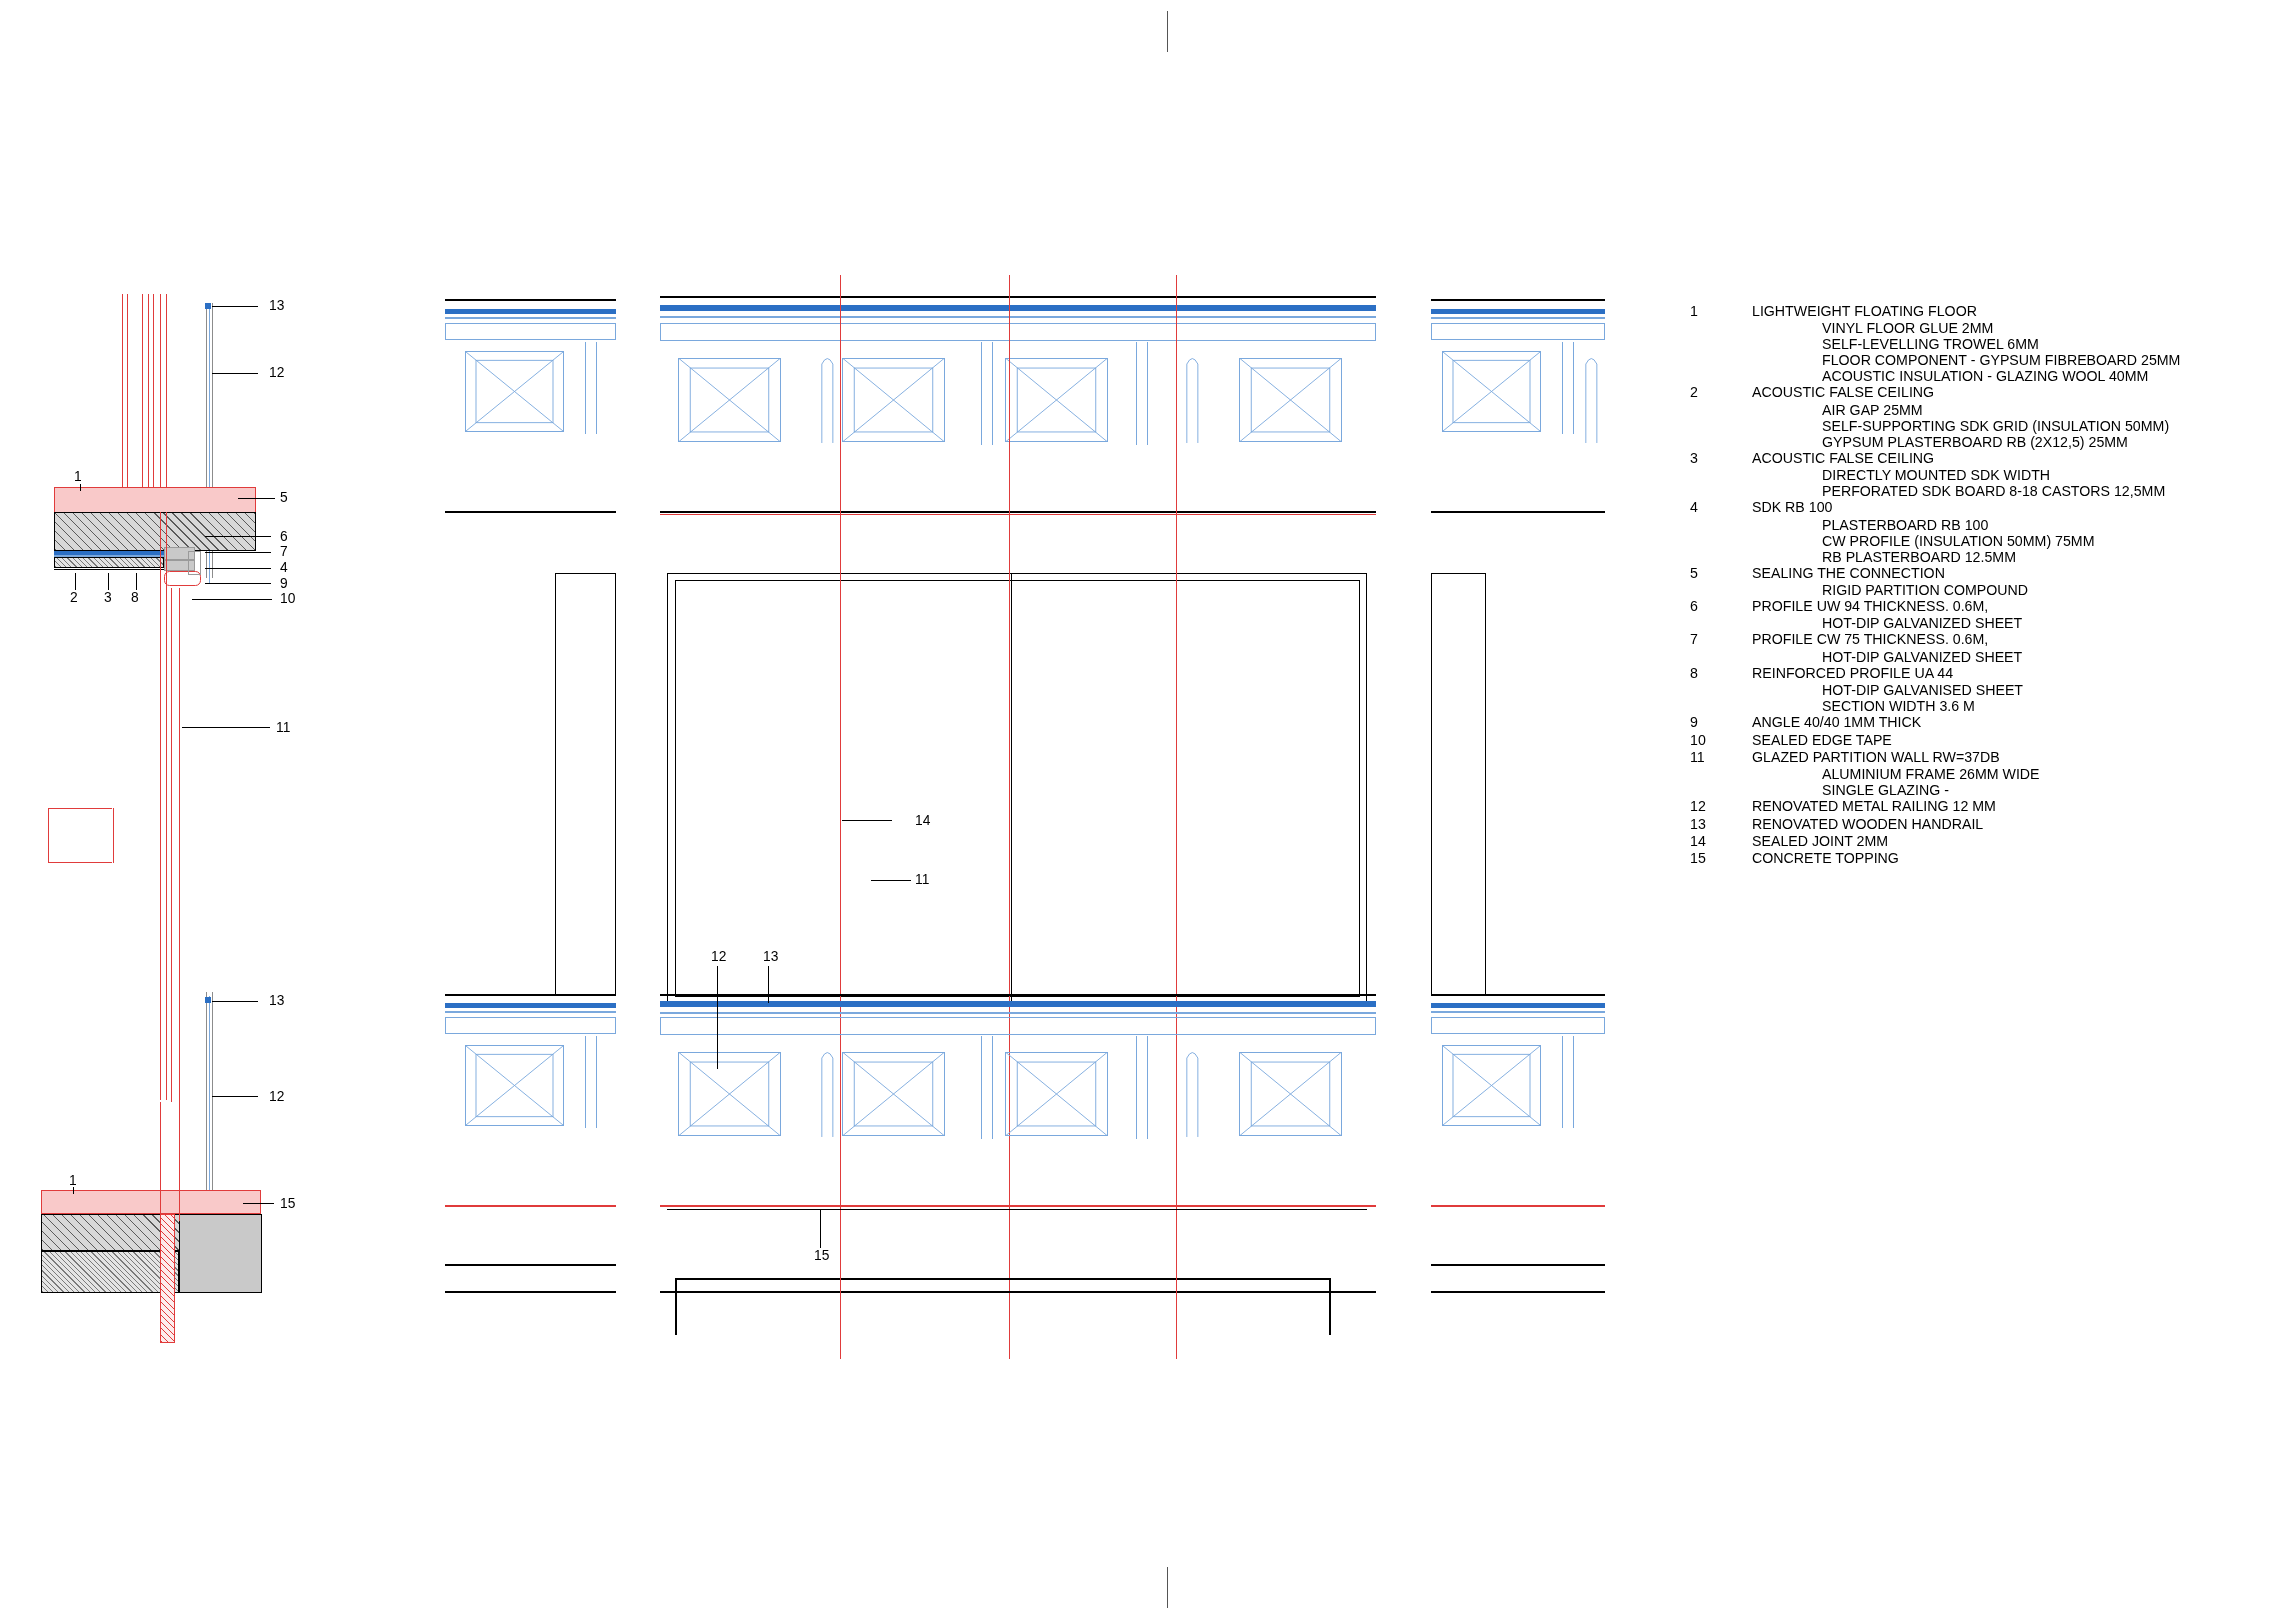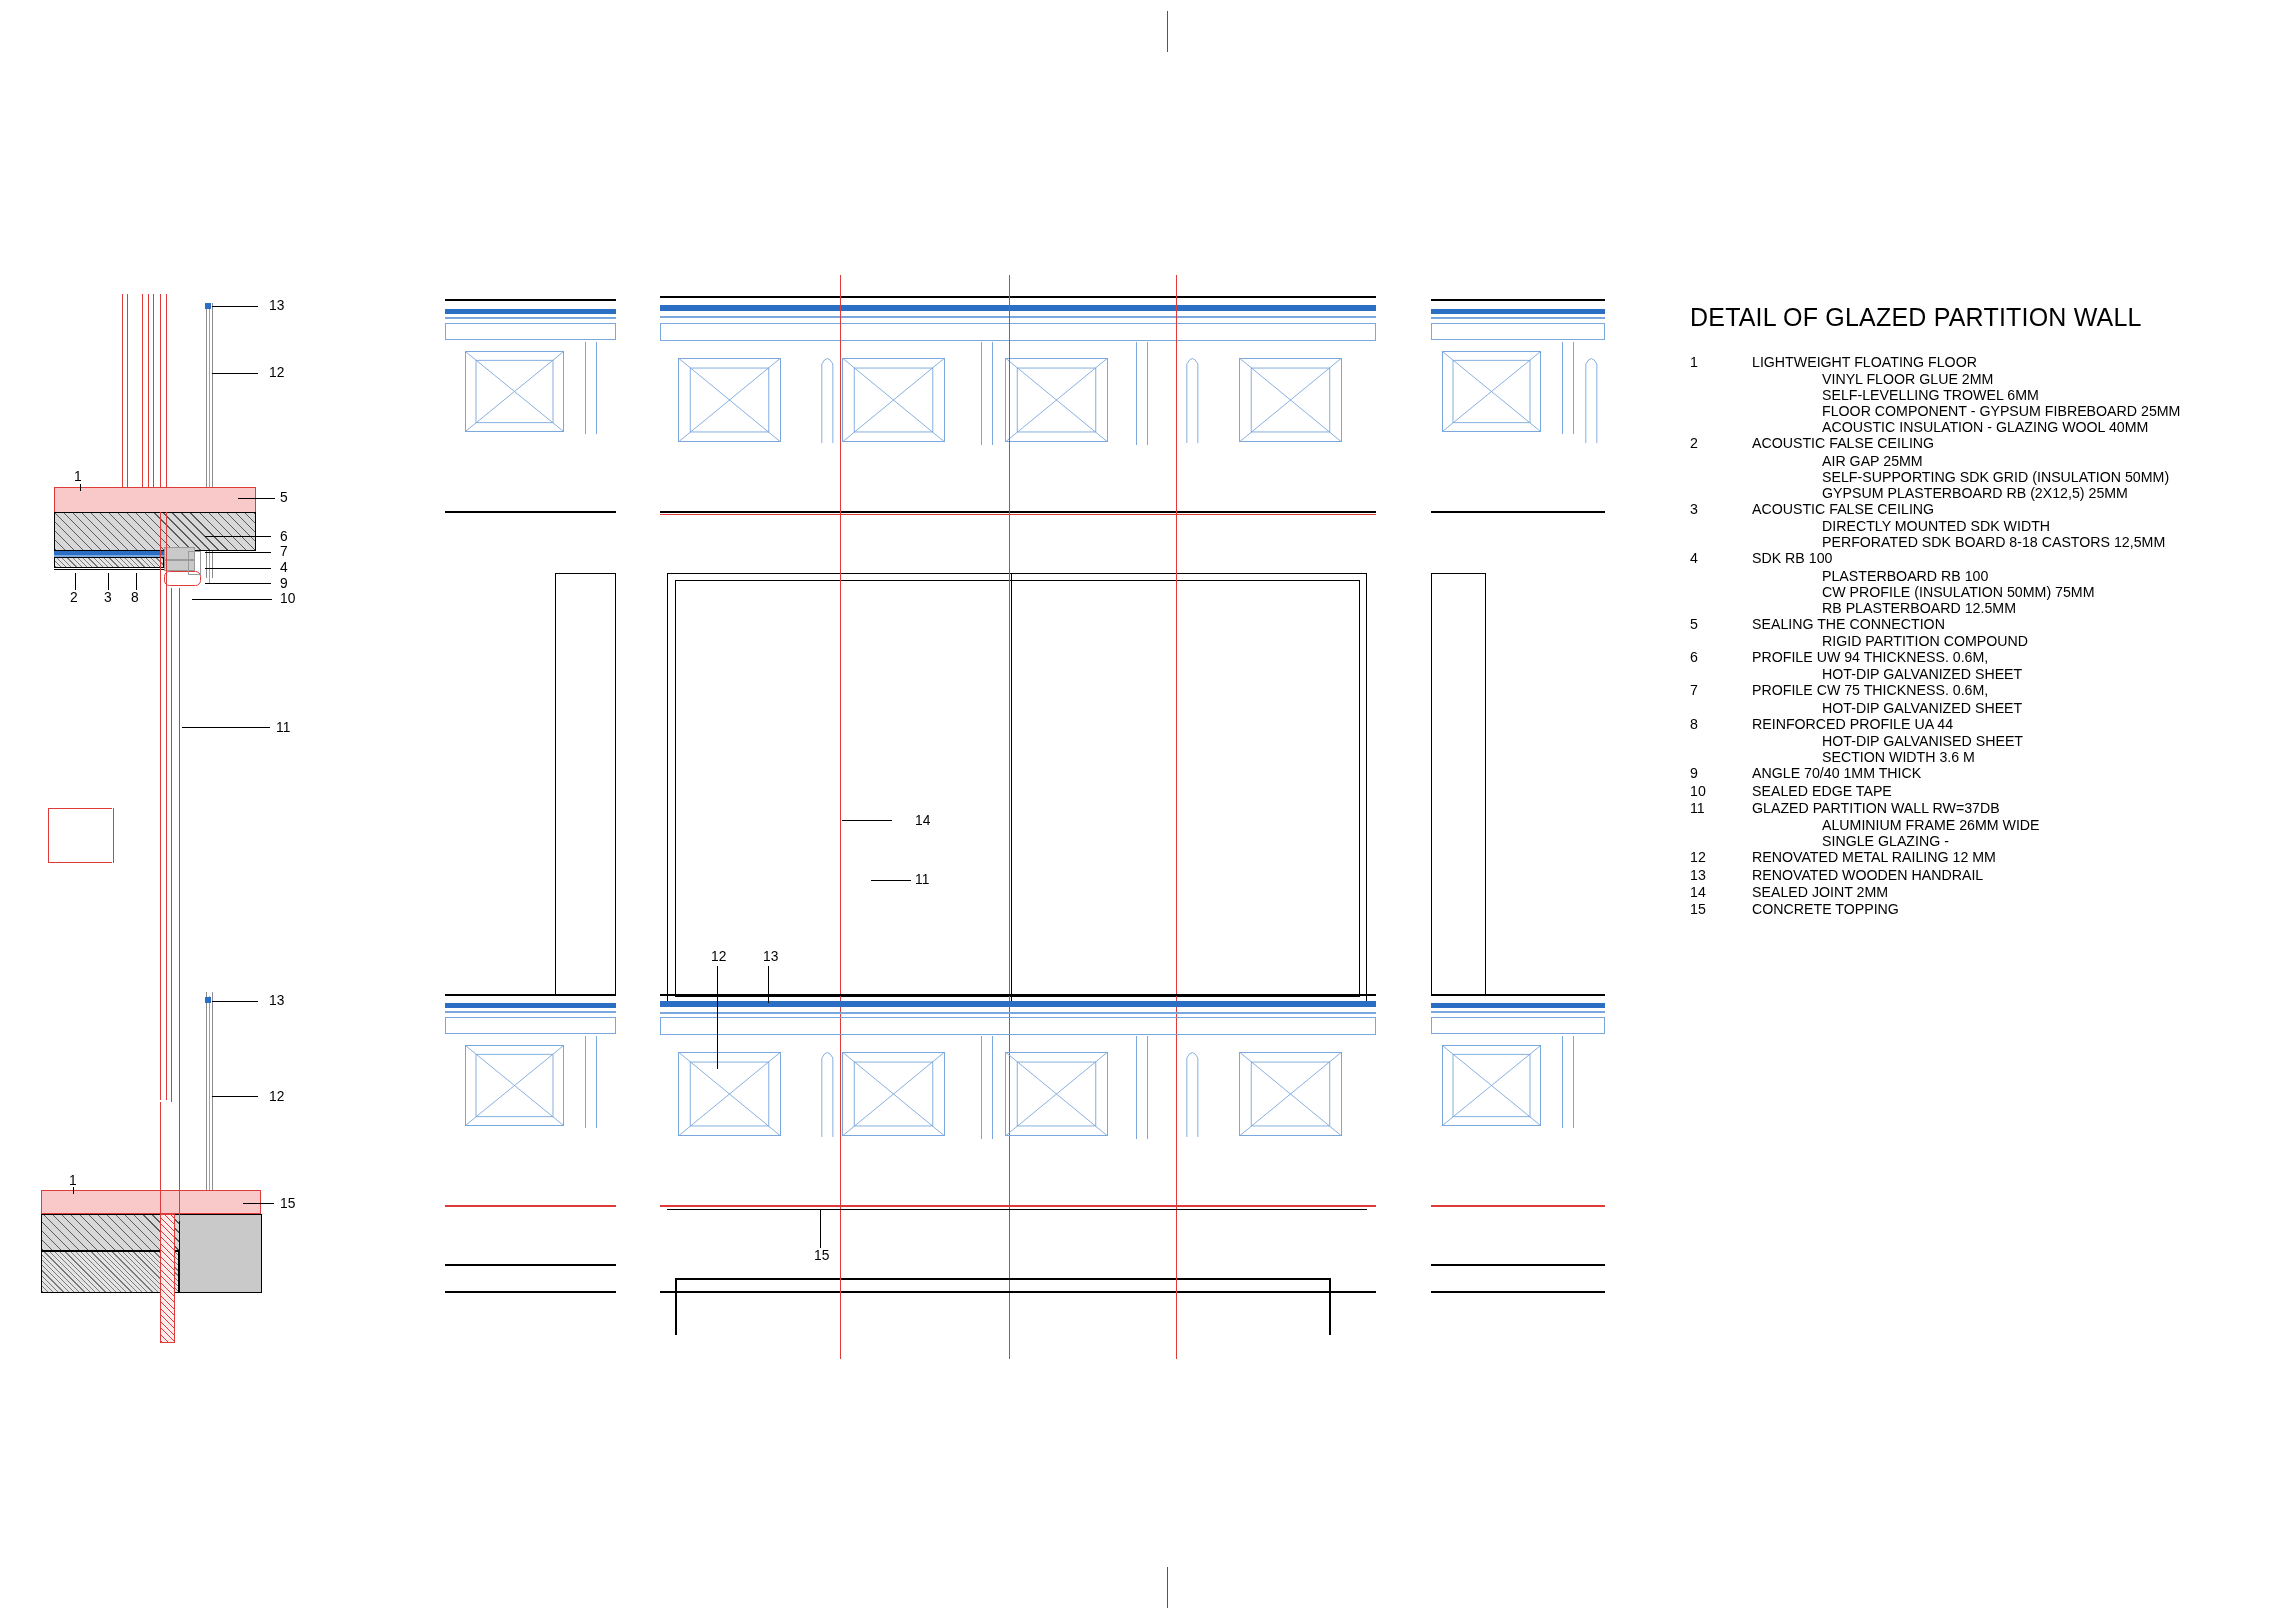--- a/index.html
+++ b/index.html
@@ -349,7 +349,6 @@
   </div>
 
   <div class="legend">
-    <h1>DETAIL OF GLAZED PARTITION WALL</h1>
     <div id="legend-list">
         <div class="leg-item">
           <div class="leg-row">

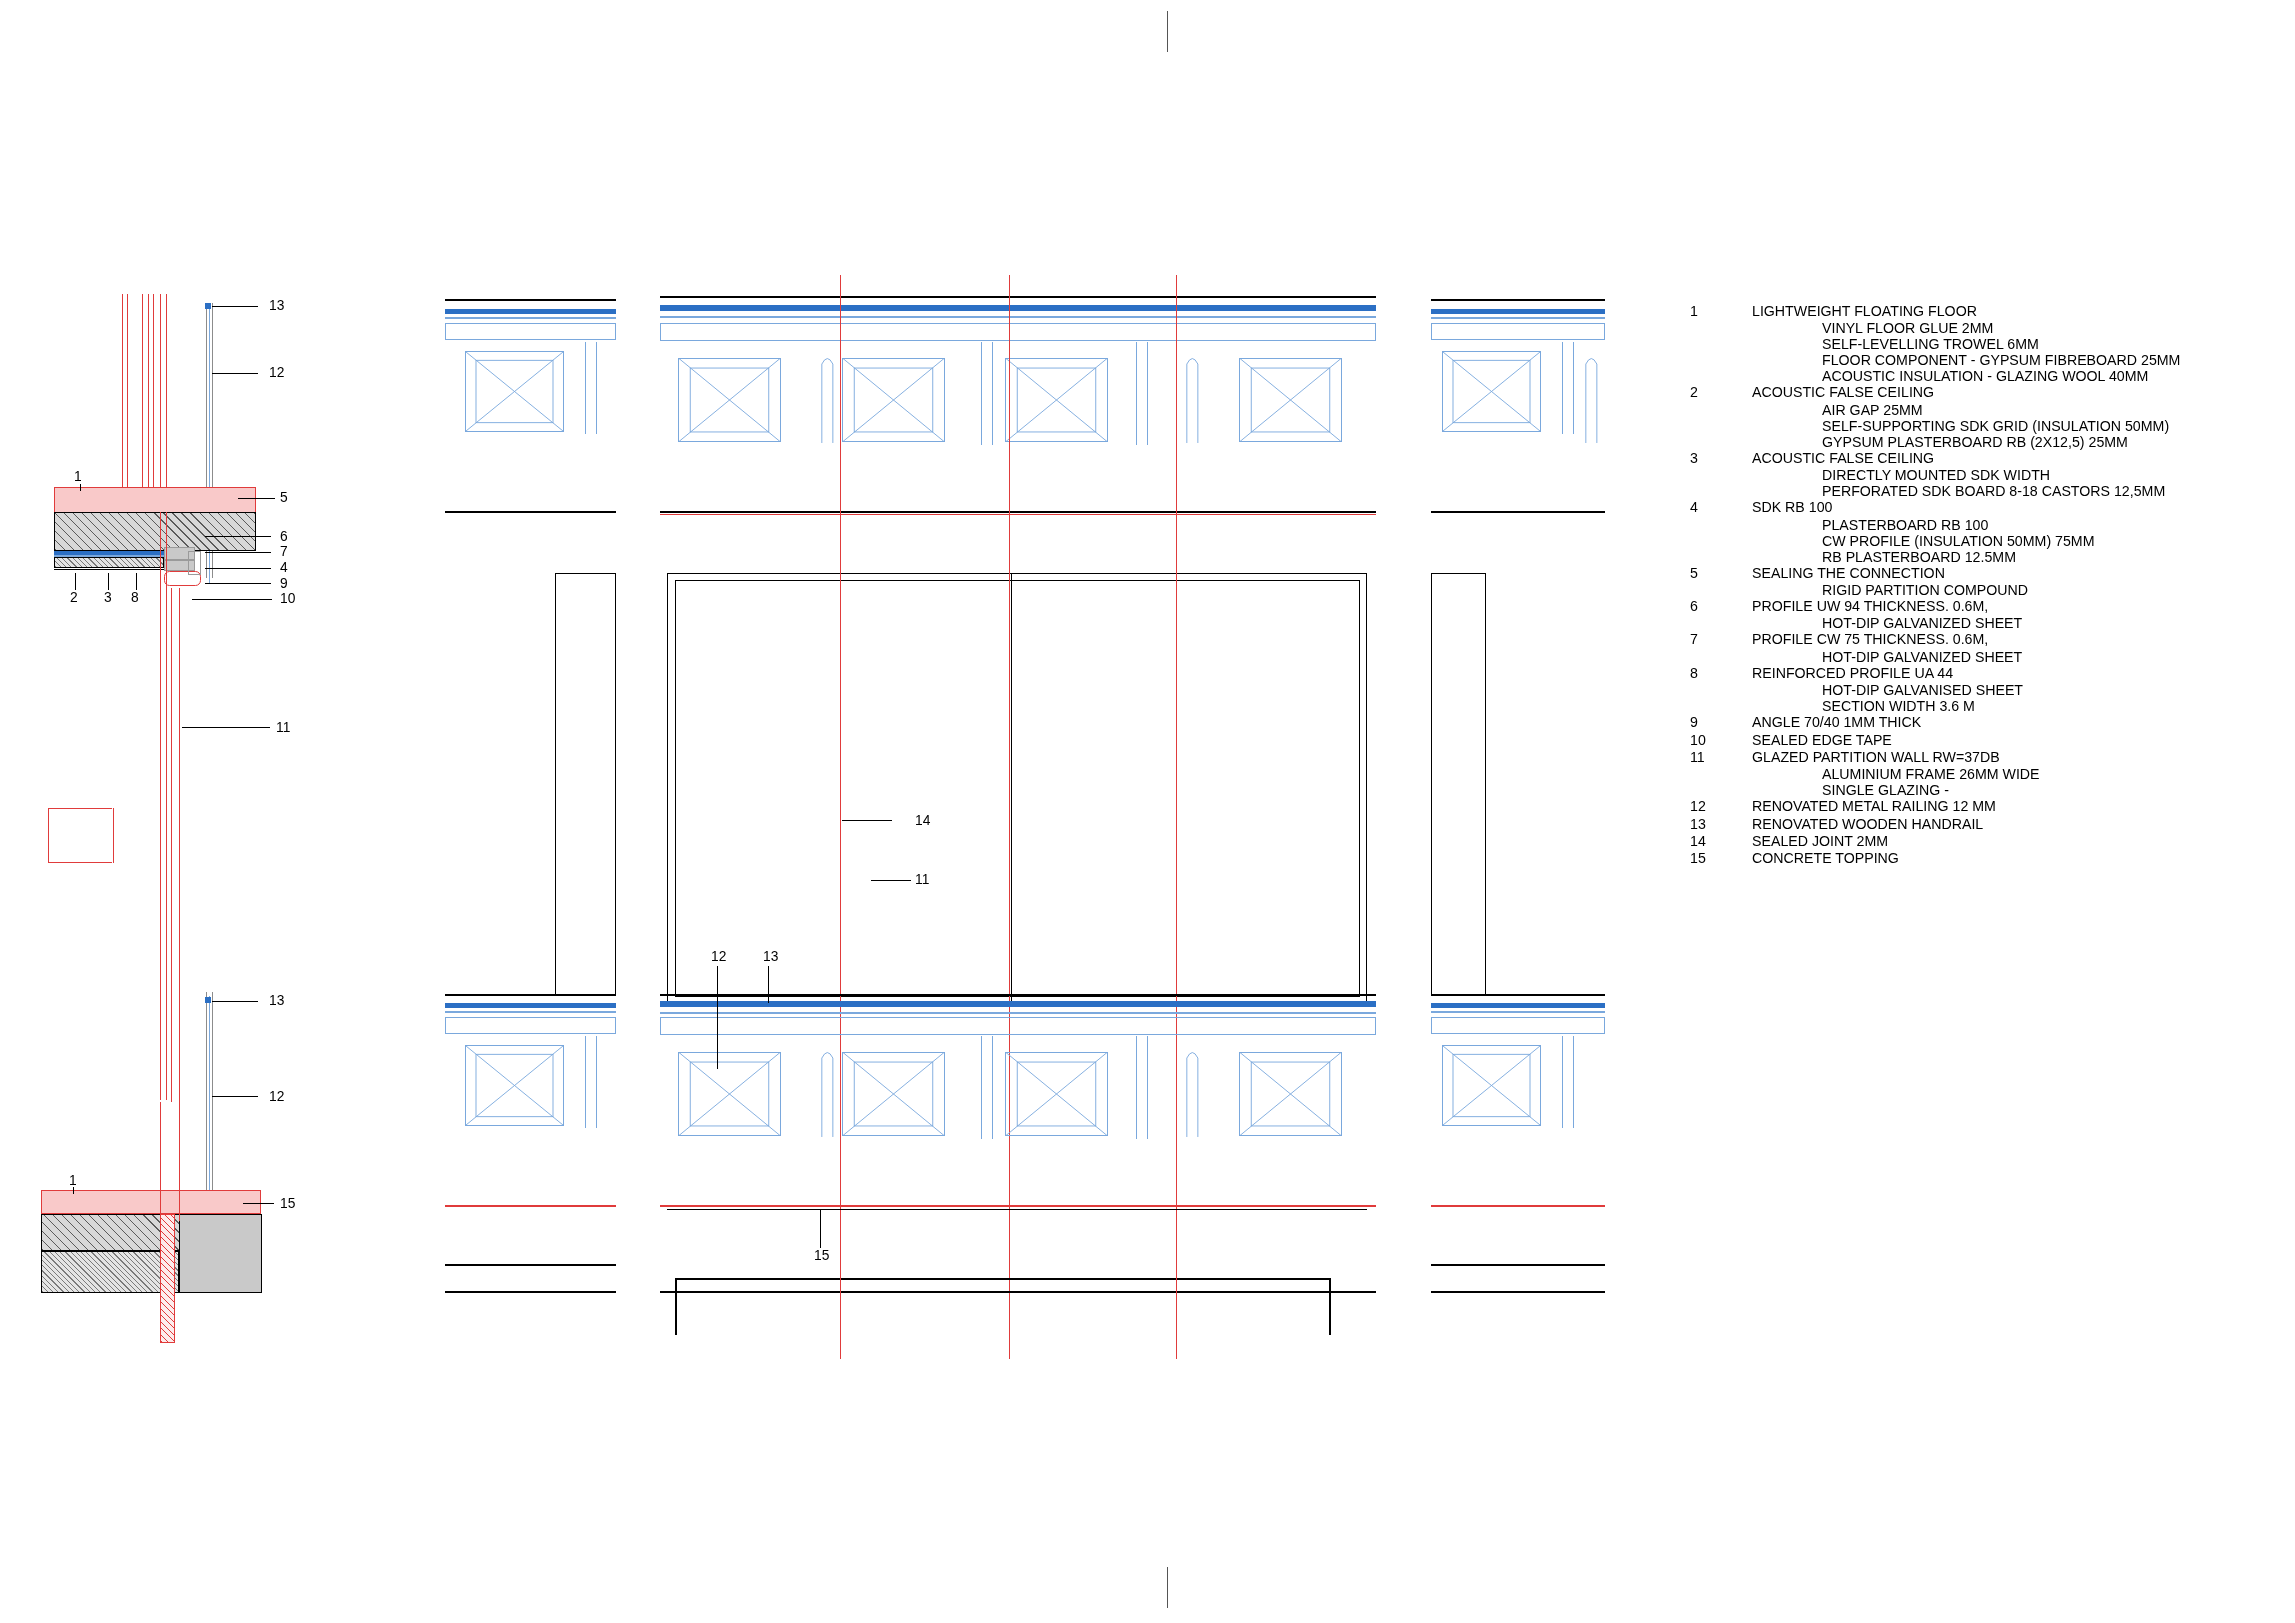--- a/index.html
+++ b/index.html
@@ -418,7 +418,7 @@
         <div class="leg-item">
           <div class="leg-row">
             <span class="leg-num">9</span>
-            <span class="leg-main">ANGLE 70/40 1MM THICK</span>
+            <span class="leg-main">ANGLE 40/40 1MM THICK</span>
           </div>
         </div>
         <div class="leg-item">

